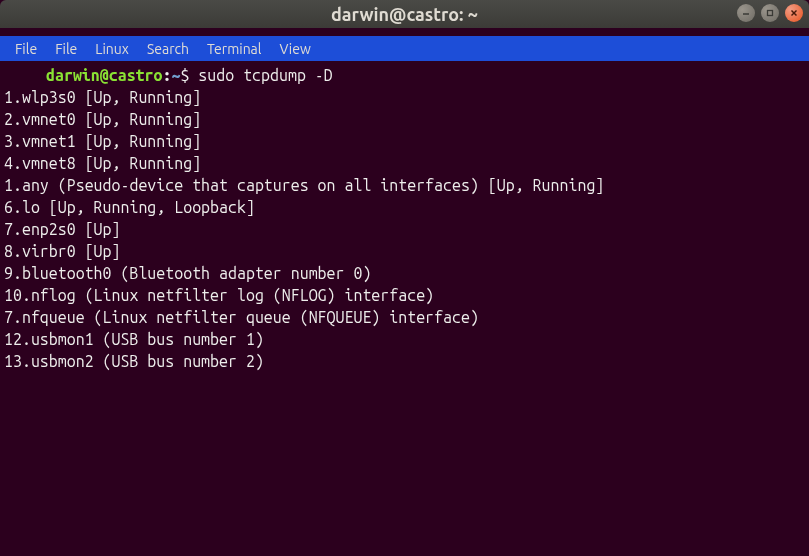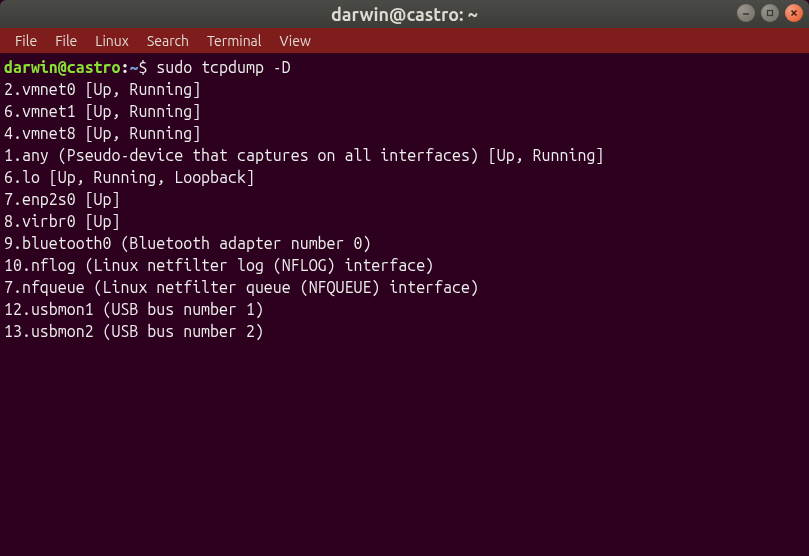--- a/index.html
+++ b/index.html
@@ -48,11 +48,12 @@
     .win-close { background: radial-gradient(circle at 30% 30%, #f29c84, #e95420); }
     .menubar {
       height: 25px;
-      background: #7f1d1d;
+      background: #1d4ed8;
       display: flex;
       align-items: center;
       padding: 0 6px;
       gap: 0;
+      margin-top: 8px;
     }
     .menu-item {
       color: #e0dcd4;

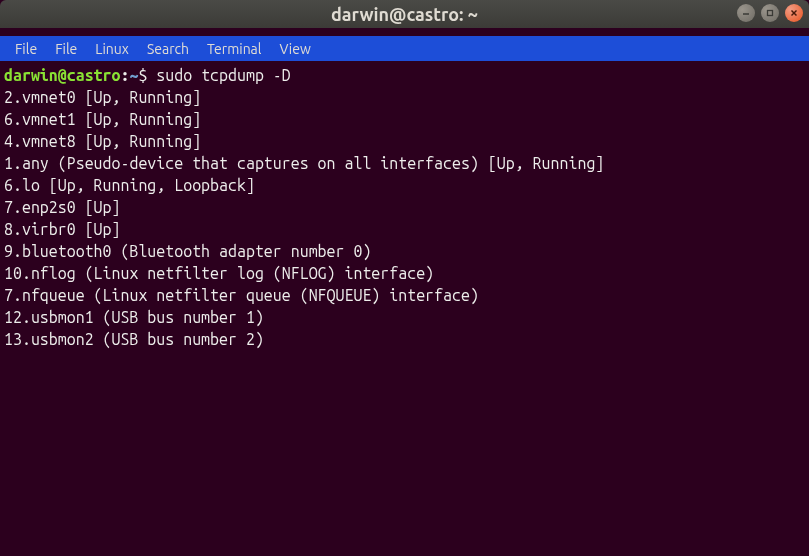--- a/index.html
+++ b/index.html
@@ -85,7 +85,7 @@
       vertical-align: text-bottom;
       margin-bottom: 2px;
     }
-    .line { white-space: pre; }
+    .line { white-space: pre; margin-left: 42px; }
   </style>
 </head>
 <body>

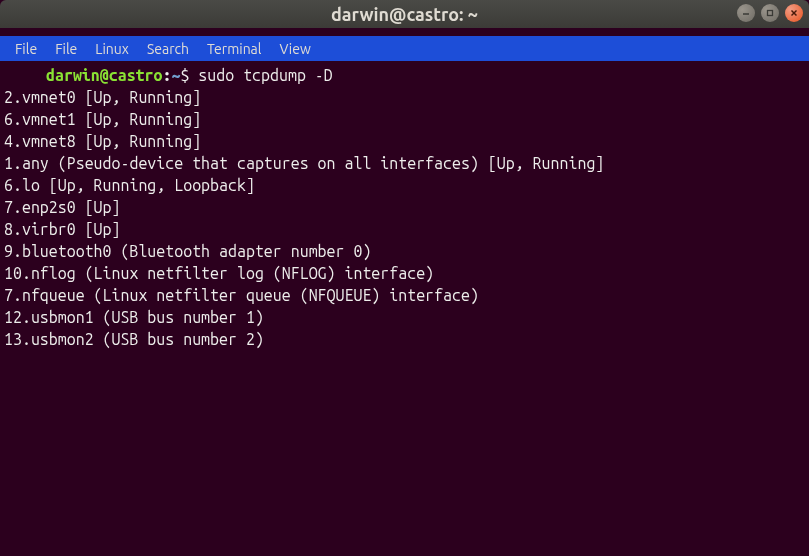--- a/index.html
+++ b/index.html
@@ -123,6 +123,7 @@
 
 <div class="terminal-area">
   <div class="line"><span class="prompt-user">darwin@castro</span><span class="prompt-colon">:</span><span class="prompt-path">~</span><span class="prompt-dollar">$</span><span class="cmd"> </span><span class="cmd">sudo tcpdump -D</span></div>
+  <div class="out-line">1.wlp3s0 [Up, Running]</div>
   <div class="out-line">2.vmnet0 [Up, Running]</div>
   <div class="out-line">6.vmnet1 [Up, Running]</div>
   <div class="out-line">4.vmnet8 [Up, Running]</div>

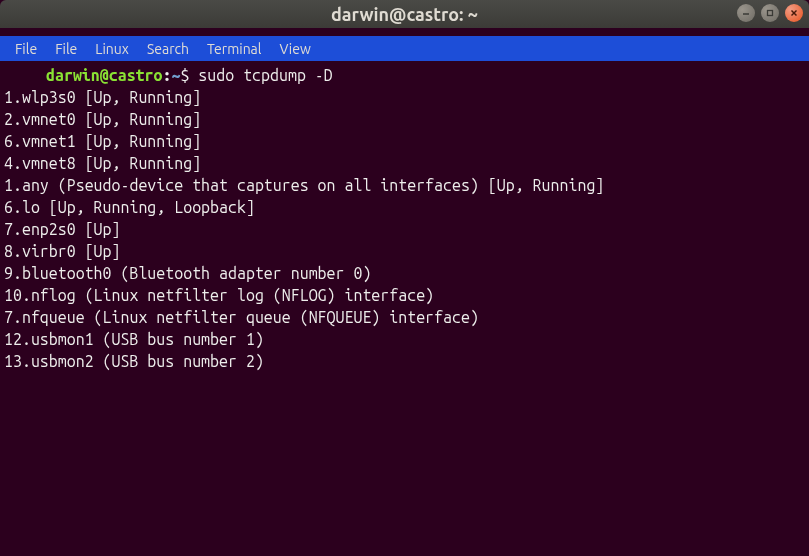--- a/index.html
+++ b/index.html
@@ -125,7 +125,7 @@
   <div class="line"><span class="prompt-user">darwin@castro</span><span class="prompt-colon">:</span><span class="prompt-path">~</span><span class="prompt-dollar">$</span><span class="cmd"> </span><span class="cmd">sudo tcpdump -D</span></div>
   <div class="out-line">1.wlp3s0 [Up, Running]</div>
   <div class="out-line">2.vmnet0 [Up, Running]</div>
-  <div class="out-line">6.vmnet1 [Up, Running]</div>
+  <div class="out-line">3.vmnet1 [Up, Running]</div>
   <div class="out-line">4.vmnet8 [Up, Running]</div>
   <div class="out-line">1.any (Pseudo-device that captures on all interfaces) [Up, Running]</div>
   <div class="out-line">6.lo [Up, Running, Loopback]</div>

